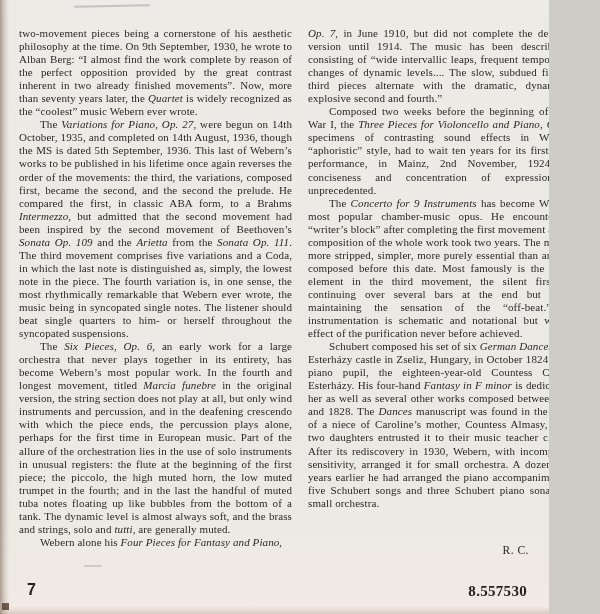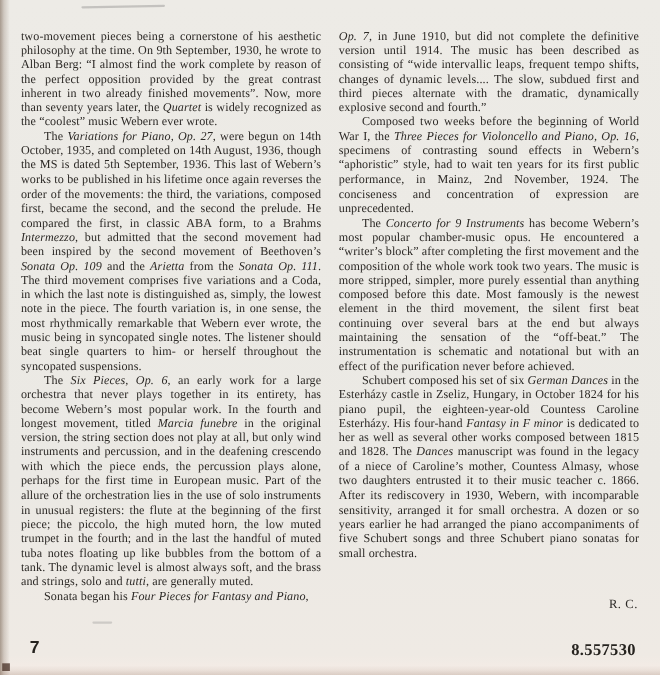--- a/index.html
+++ b/index.html
@@ -10,7 +10,7 @@
   }
   .page{
     position:relative;
-    width:600px;height:614px;
+    width:549px;height:614px;
     background:#ecead5;
     background:linear-gradient(180deg,#edebe6 0%,#ebe9e4 70%,#efeae4 97%,#f6ece6 100%);
     overflow:hidden;

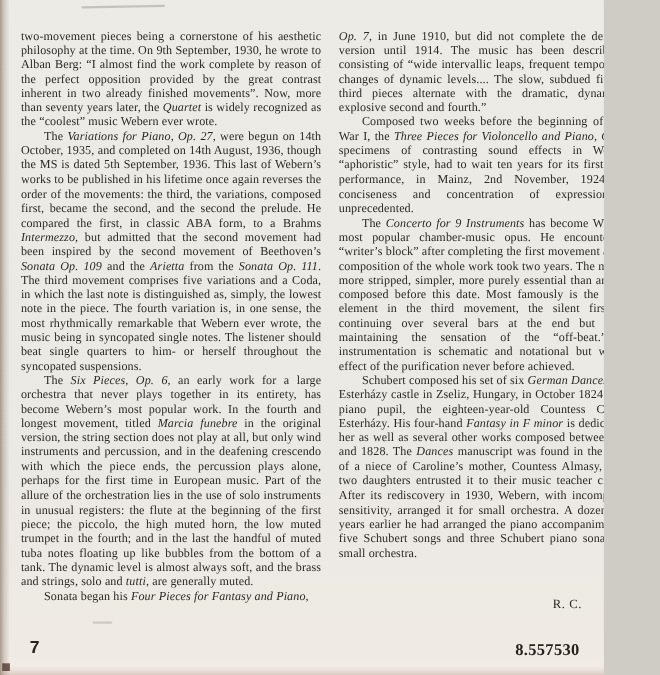--- a/index.html
+++ b/index.html
@@ -80,7 +80,7 @@
       <p class="para"><span>two-movement pieces being a cornerstone of his aesthetic philosophy at the time. On 9th September, 1930, he wrote to Alban Berg: “I almost find the work complete by reason of the perfect opposition provided by the great contrast inherent in two already finished movements”. Now, more than seventy years later, the </span><i>Quartet</i><span> is widely recognized as the “coolest” music Webern ever wrote.</span></p>
       <p class="para indent"><span>The </span><i>Variations for Piano, Op. 27</i><span>, were begun on 14th October, 1935, and completed on 14th August, 1936, though the MS is dated 5th September, 1936. This last of Webern’s works to be published in his lifetime once again reverses the order of the movements: the third, the variations, composed first, became the second, and the second the prelude. He compared the first, in classic ABA form, to a Brahms </span><i>Intermezzo</i><span>, but admitted that the second movement had been inspired by the second movement of Beethoven’s </span><i>Sonata Op. 109</i><span> and the </span><i>Arietta</i><span> from the </span><i>Sonata Op. 111</i><span>. The third movement comprises five variations and a Coda, in which the last note is distinguished as, simply, the lowest note in the piece. The fourth variation is, in one sense, the most rhythmically remarkable that Webern ever wrote, the music being in syncopated single notes. The listener should beat single quarters to him- or herself throughout the syncopated suspensions.</span></p>
       <p class="para indent"><span>The </span><i>Six Pieces, Op. 6</i><span>, an early work for a large orchestra that never plays together in its entirety, has become Webern’s most popular work. In the fourth and longest movement, titled </span><i>Marcia funebre</i><span> in the original version, the string section does not play at all, but only wind instruments and percussion, and in the deafening crescendo with which the piece ends, the percussion plays alone, perhaps for the first time in European music. Part of the allure of the orchestration lies in the use of solo instruments in unusual registers: the flute at the beginning of the first piece; the piccolo, the high muted horn, the low muted trumpet in the fourth; and in the last the handful of muted tuba notes floating up like bubbles from the bottom of a tank. The dynamic level is almost always soft, and the brass and strings, solo and </span><i>tutti</i><span>, are generally muted.</span></p>
-      <p class="para indent"><span>Sonata began his </span><i>Four Pieces for Fantasy and Piano</i><span>,</span></p>
+      <p class="para indent"><span>Webern alone his </span><i>Four Pieces for Fantasy and Piano</i><span>,</span></p>
     </div>
   <div class="col col-right">
       <p class="para"><i>Op. 7</i><span>, in June 1910, but did not complete the definitive version until 1914. The music has been described as consisting of “wide intervallic leaps, frequent tempo shifts, changes of dynamic levels.... The slow, subdued first and third pieces alternate with the dramatic, dynamically explosive second and fourth.”</span></p>

